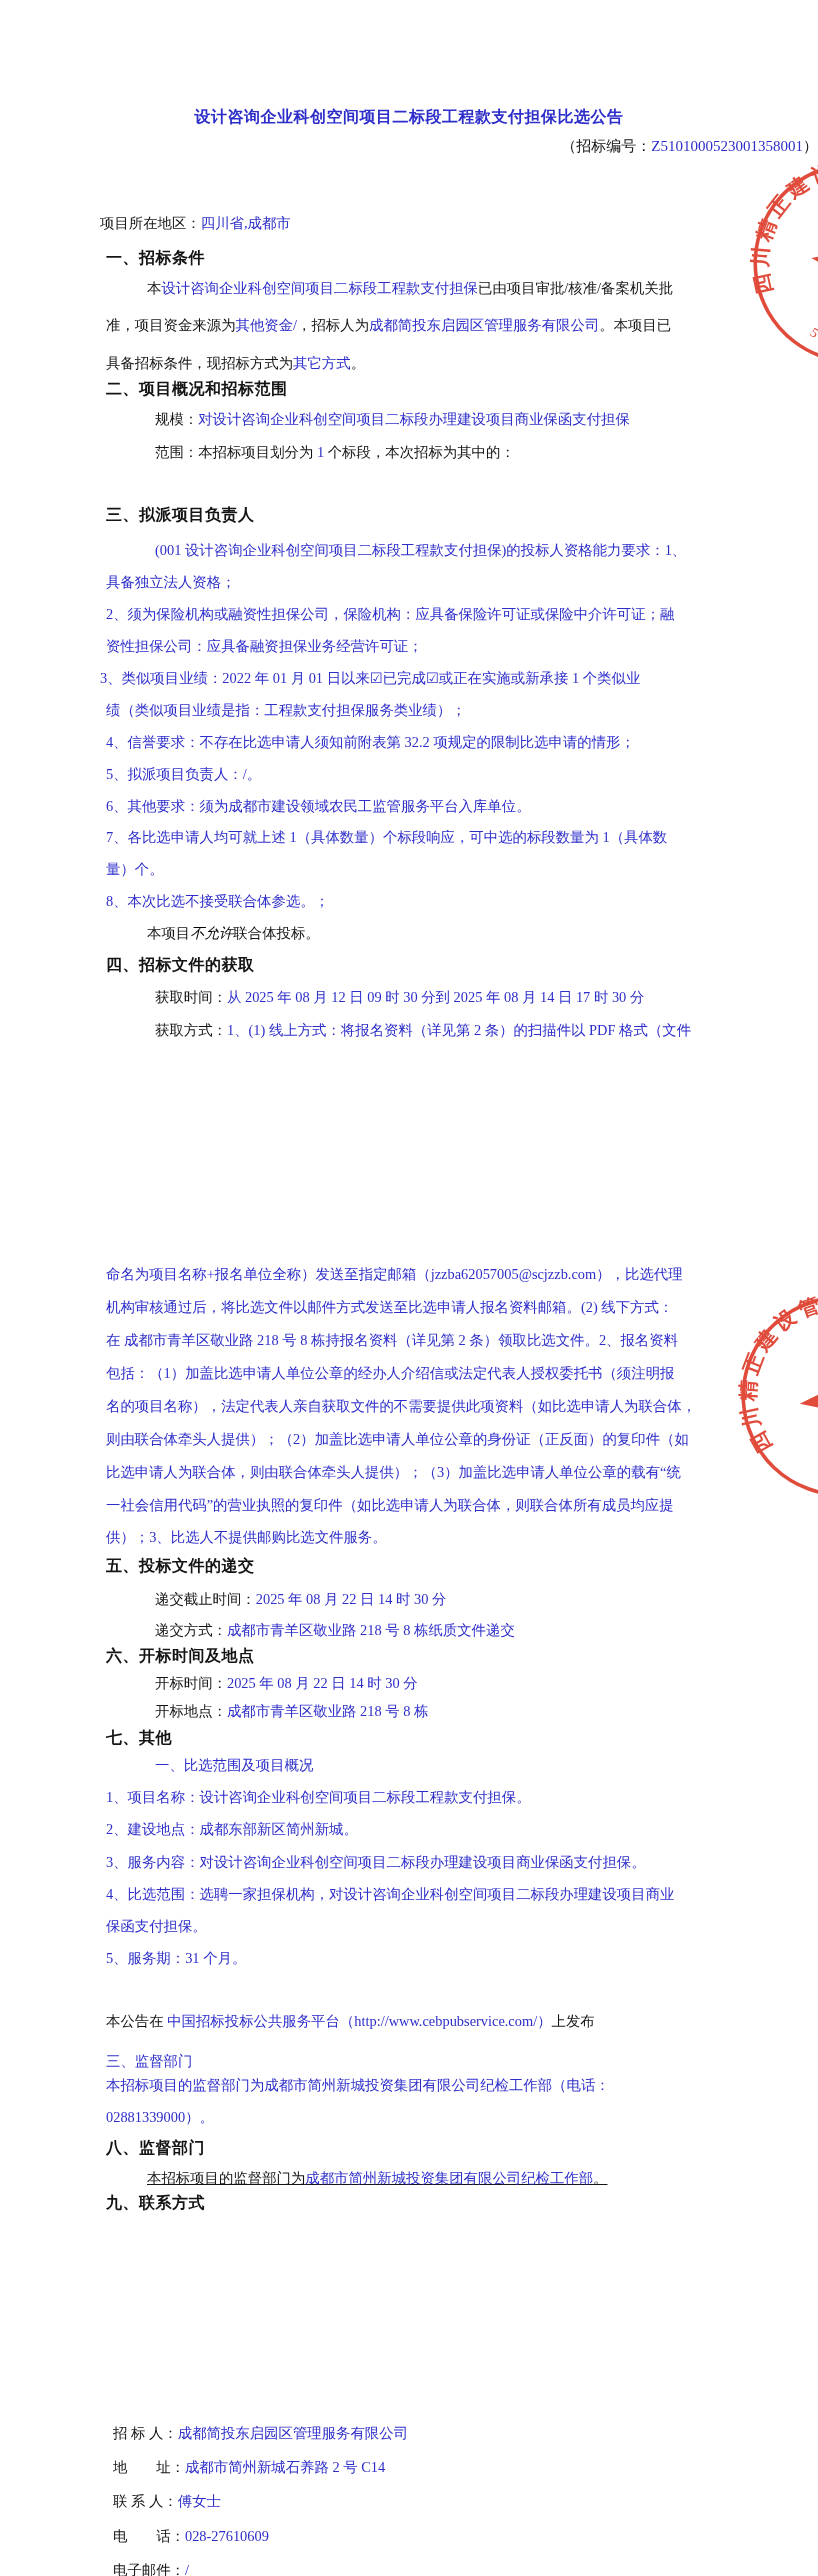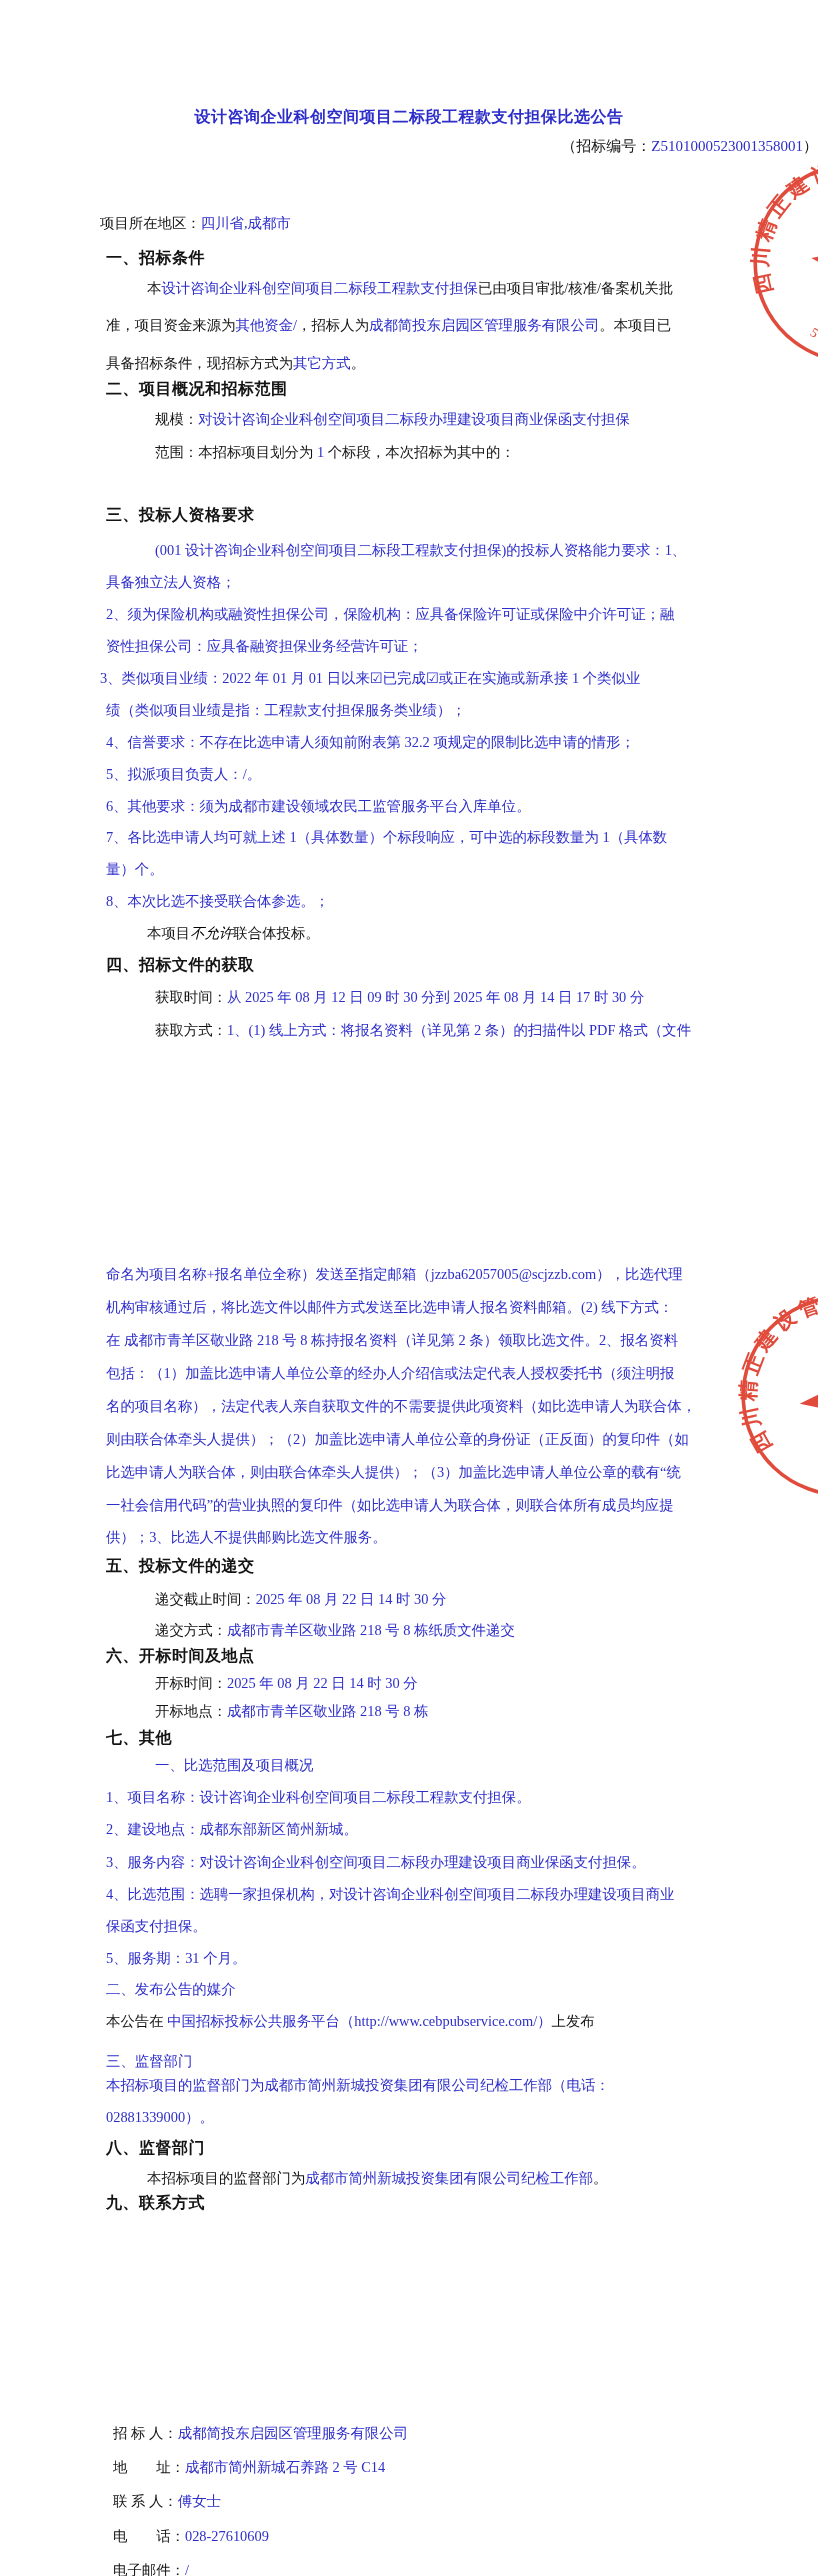--- a/index.html
+++ b/index.html
@@ -41,7 +41,7 @@
     <div class="line h" style="top: 380px; left: 106px; width: 612px;"><span class="k">二、项目概况和招标范围</span></div>
     <div class="line" style="top: 411px; left: 155px; width: 563px;"><span class="k">规模：</span><span class="b">对设计咨询企业科创空间项目二标段办理建设项目商业保函支付担保</span></div>
     <div class="line" style="top: 444px; left: 155px; width: 563px;"><span class="k">范围：本招标项目划分为 </span><span class="b">1</span><span class="k"> 个标段，本次招标为其中的：</span></div>
-    <div class="line h" style="top: 506px; left: 106px; width: 612px;"><span class="k">三、投标人资格要求</span></div>
+    <div class="line h" style="top: 506px; left: 106px; width: 612px;"><span class="k">三、拟派项目负责人</span></div>
     <div class="line" style="top: 542px; left: 155px; width: 563px;"><span class="b">(001 设计咨询企业科创空间项目二标段工程款支付担保)的投标人资格能力要求：1、</span></div>
     <div class="line" style="top: 574px; left: 106px; width: 612px;"><span class="b">具备独立法人资格；</span></div>
     <div class="line" style="top: 606px; left: 106px; width: 612px;"><span class="b">2、须为保险机构或融资性担保公司，保险机构：应具备保险许可证或保险中介许可证；融</span></div>

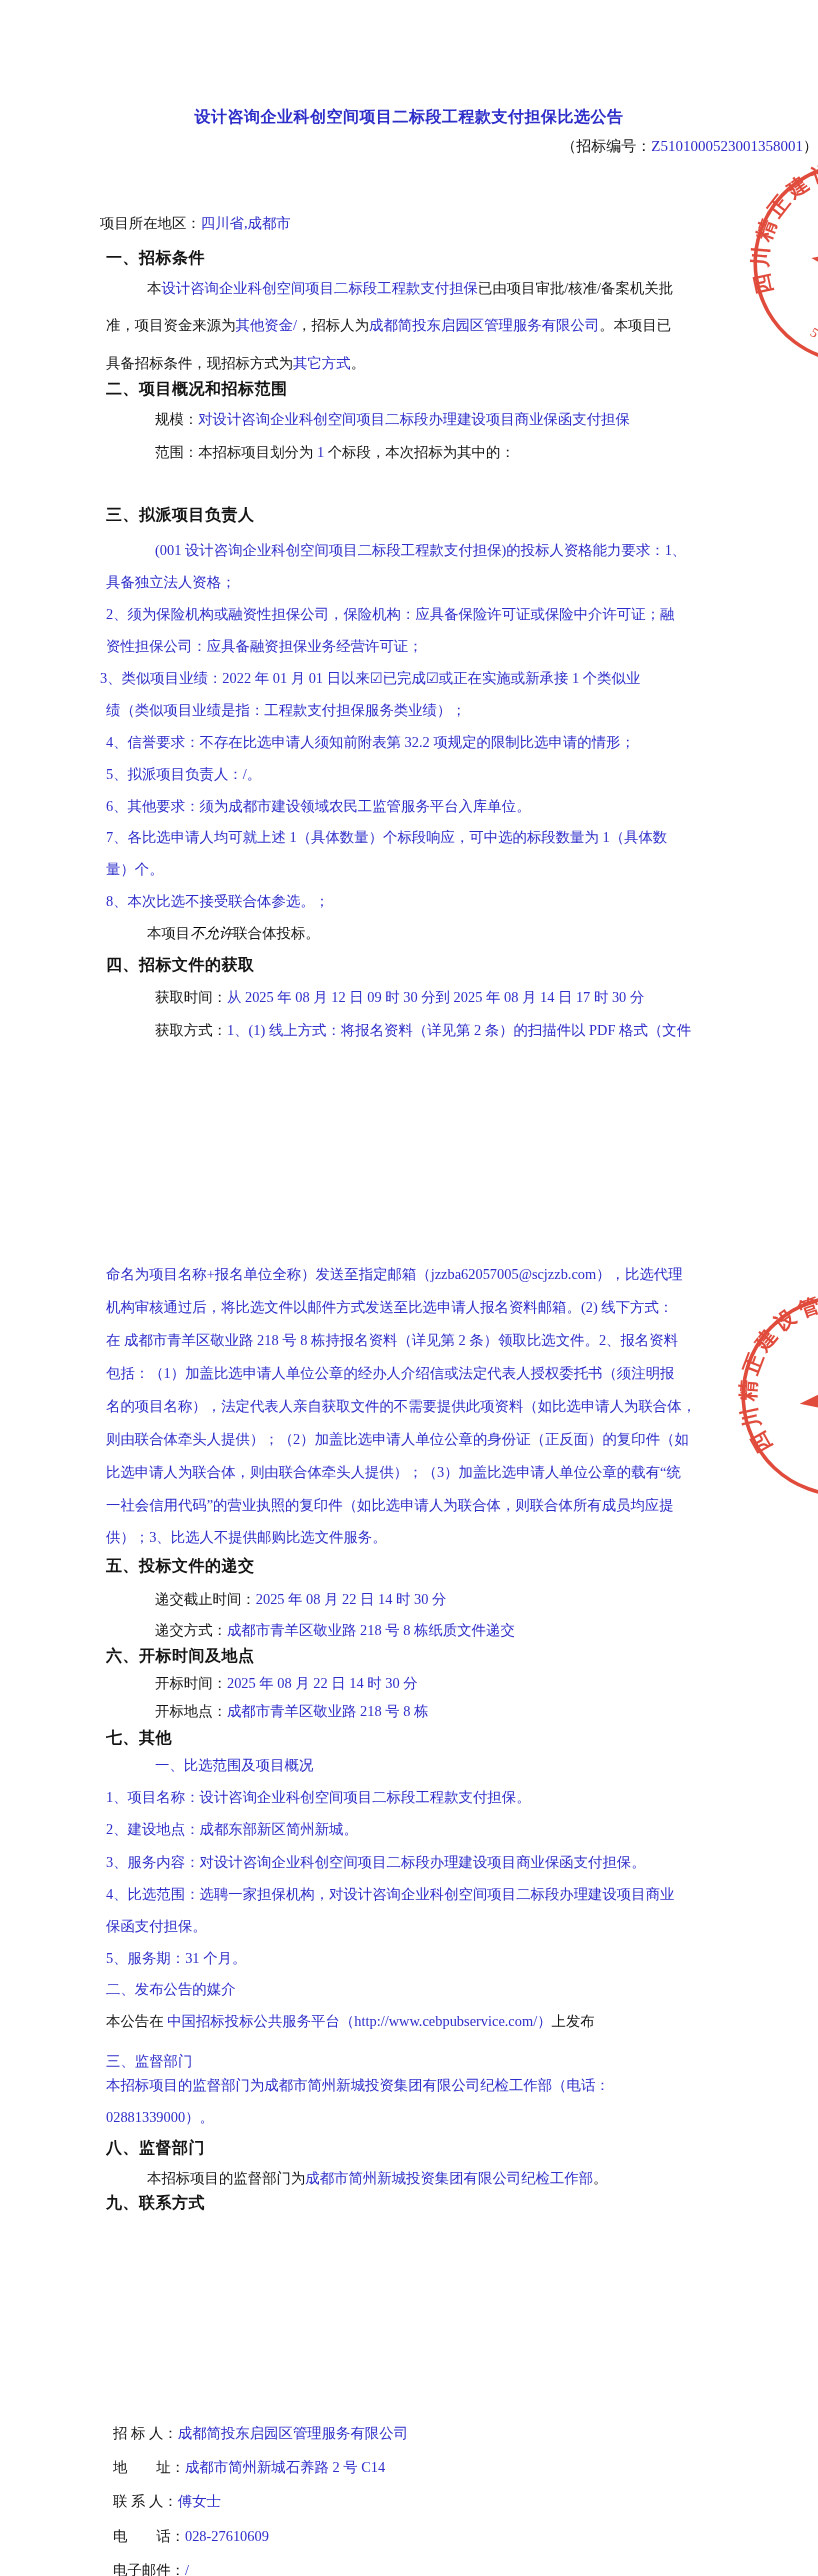--- a/index.html
+++ b/index.html
@@ -81,7 +81,6 @@
     <div class="line" style="top: 1886px; left: 106px; width: 612px;"><span class="b">4、比选范围：选聘一家担保机构，对设计咨询企业科创空间项目二标段办理建设项目商业</span></div>
     <div class="line" style="top: 1918px; left: 106px; width: 612px;"><span class="b">保函支付担保。</span></div>
     <div class="line" style="top: 1950px; left: 106px; width: 612px;"><span class="b">5、服务期：31 个月。</span></div>
-    <div class="line" style="top: 1981px; left: 106px; width: 612px;"><span class="b">二、发布公告的媒介</span></div>
     <div class="line" style="top: 2013px; left: 106px; width: 612px;"><span class="k">本公告在 </span><span class="b">中国招标投标公共服务平台（http://www.cebpubservice.com/）</span><span class="k">上发布</span></div>
     <div class="line" style="top: 2045px; left: 106px; width: 612px; margin-top: 8px;"><span class="b">三、监督部门</span></div>
     <div class="line" style="top: 2077px; left: 106px; width: 612px;"><span class="b">本招标项目的监督部门为成都市简州新城投资集团有限公司纪检工作部（电话：</span></div>

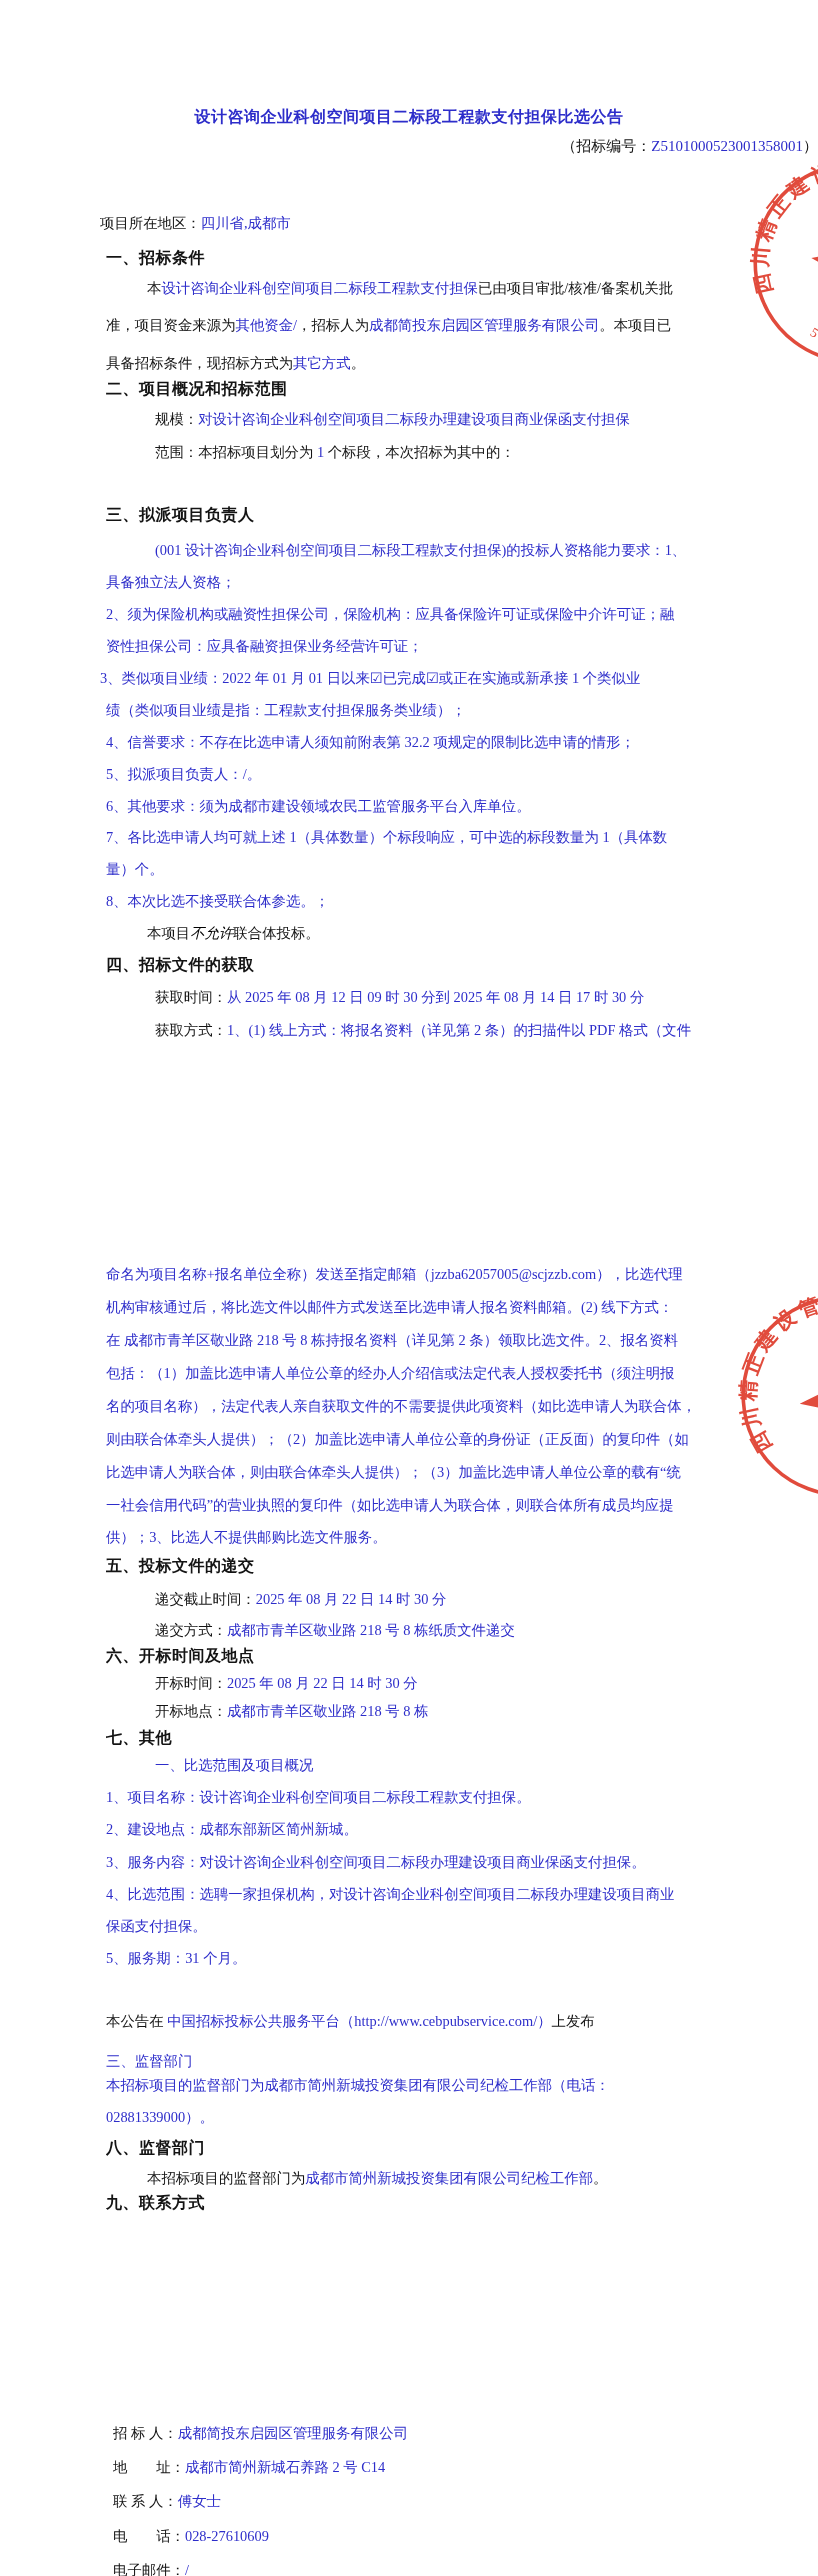--- a/index.html
+++ b/index.html
@@ -86,7 +86,7 @@
     <div class="line" style="top: 2077px; left: 106px; width: 612px;"><span class="b">本招标项目的监督部门为成都市简州新城投资集团有限公司纪检工作部（电话：</span></div>
     <div class="line" style="top: 2109px; left: 106px; width: 612px;"><span class="b">02881339000）。</span></div>
     <div class="line h" style="top: 2139px; left: 106px; width: 612px;"><span class="k">八、监督部门</span></div>
-    <div class="line" style="top: 2170px; left: 147px; width: 570px;"><span class="k">本招标项目的监督部门为</span><span class="b">成都市简州新城投资集团有限公司纪检工作部</span><span class="k">。</span></div>
+    <div class="line" style="top: 2170px; left: 147px; width: 570px; text-decoration: underline;"><span class="k">本招标项目的监督部门为</span><span class="b">成都市简州新城投资集团有限公司纪检工作部</span><span class="k">。</span></div>
     <div class="line h" style="top: 2194px; left: 106px; width: 612px;"><span class="k">九、联系方式</span></div>
     <div class="line" style="top: 2425px; left: 113px; width: 604px;"><span class="k">招 标 人：</span><span class="b">成都简投东启园区管理服务有限公司</span></div>
     <div class="line" style="top: 2459px; left: 113px; width: 604px;"><span class="k">地　　址：</span><span class="b">成都市简州新城石养路 2 号 C14</span></div>

